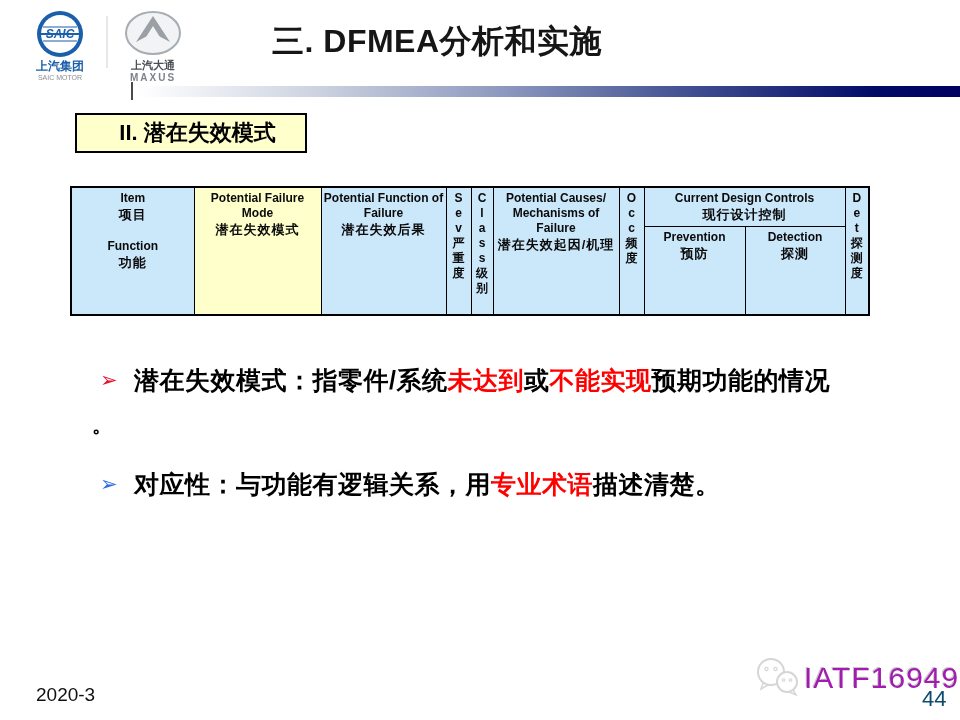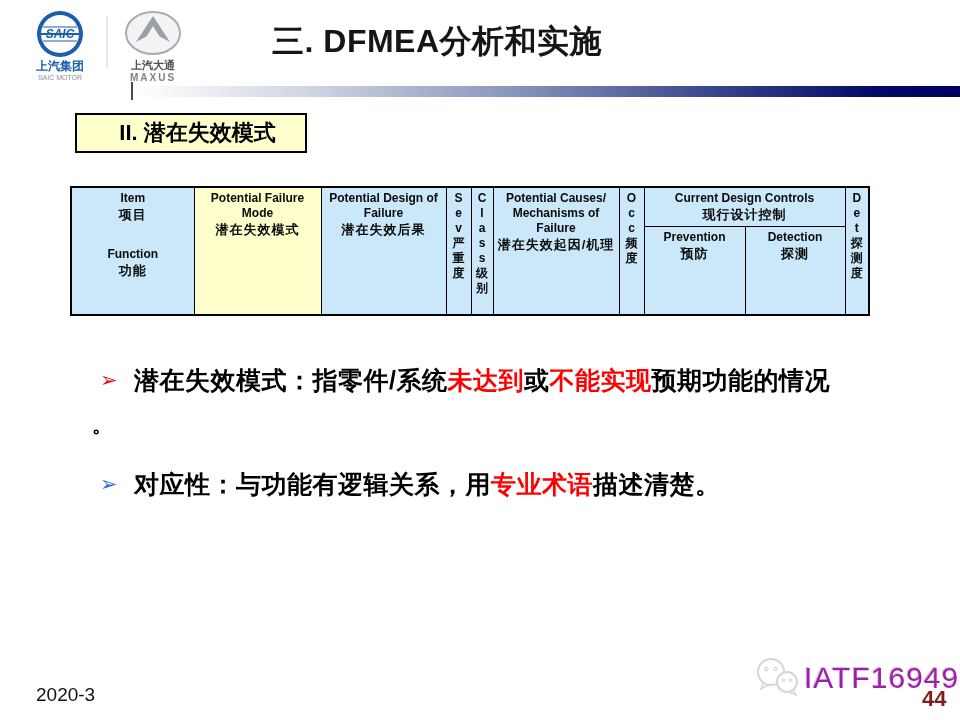--- a/index.html
+++ b/index.html
@@ -121,7 +121,7 @@
         <div class="cn">潜在失效模式</div>
       </td>
       <td rowspan="2" class="blue">
-        <div>Potential Design of Failure</div>
+        <div>Potential Function of Failure</div>
         <div class="cn">潜在失效后果</div>
       </td>
       <td rowspan="2" class="blue vcell">S

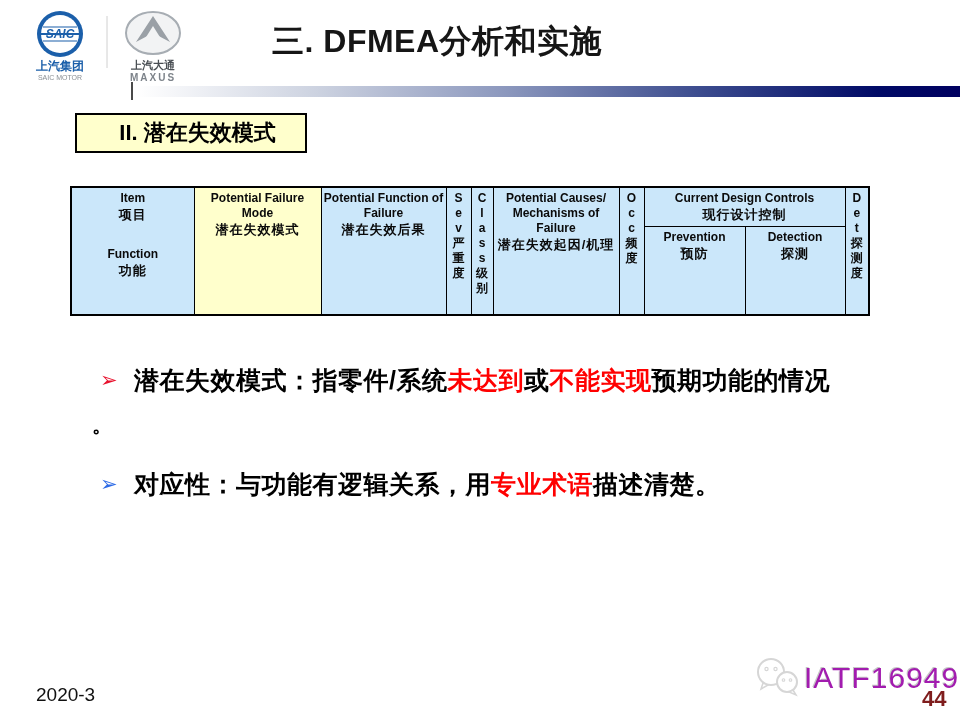--- a/index.html
+++ b/index.html
@@ -38,7 +38,7 @@
   .yellow{background:#FFFFCC;}
   td .cn{font-size:13px;letter-spacing:1px;margin-top:1px;}
   td.c-item{text-align:left;padding-left:8px;}
-  td.c-item .func{text-align:center;margin-top:24px;}
+  td.c-item .func{text-align:center;margin-top:16px;}
   td.vcell{white-space:pre-line;line-height:1.12;padding-top:2px;text-align:center;}
   tr.r1{height:36px;padding-left:23px;} tr.r2{height:88px;}
   

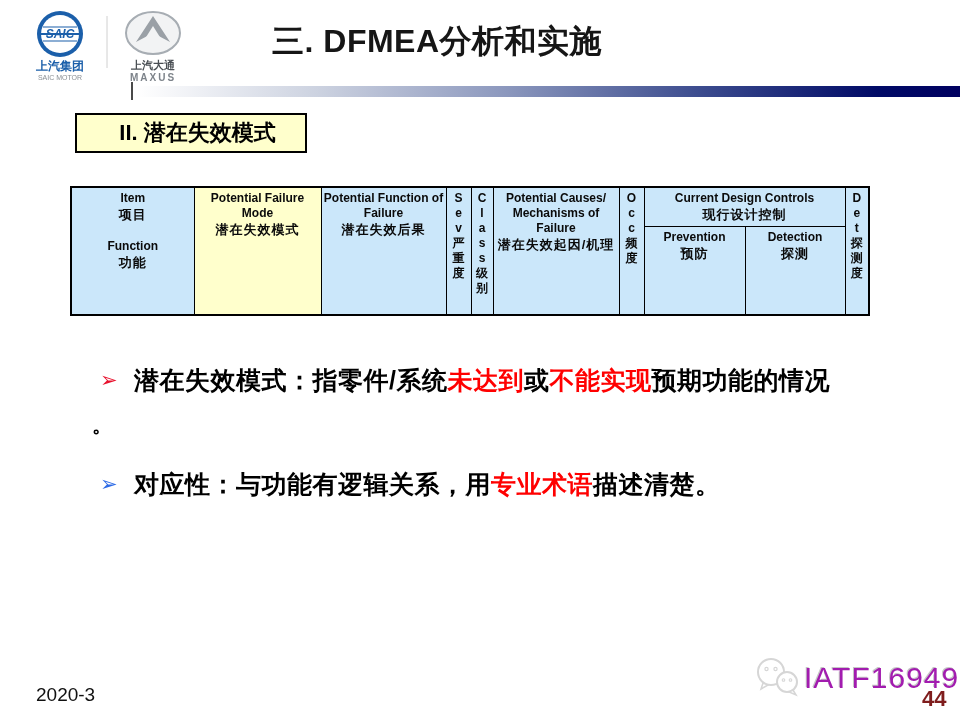--- a/index.html
+++ b/index.html
@@ -53,7 +53,7 @@
   .wrap-period{position:absolute;font-size:20px;font-weight:700;color:#000;}
   
   .footer-date{position:absolute;left:36px;top:684px;font-size:19px;color:#111;}
-  .page-number{position:absolute;left:922px;top:686px;font-size:22px;font-weight:700;color:#7f1d1d;}
+  .page-number{position:absolute;left:922px;top:686px;font-size:22px;font-weight:400;color:#0c4a6e;}
   .watermark{position:absolute;left:752px;top:656px;display:flex;align-items:center;}
   .watermark-text{
     font-size:30px;color:#a21caf;letter-spacing:1px;font-weight:400;

